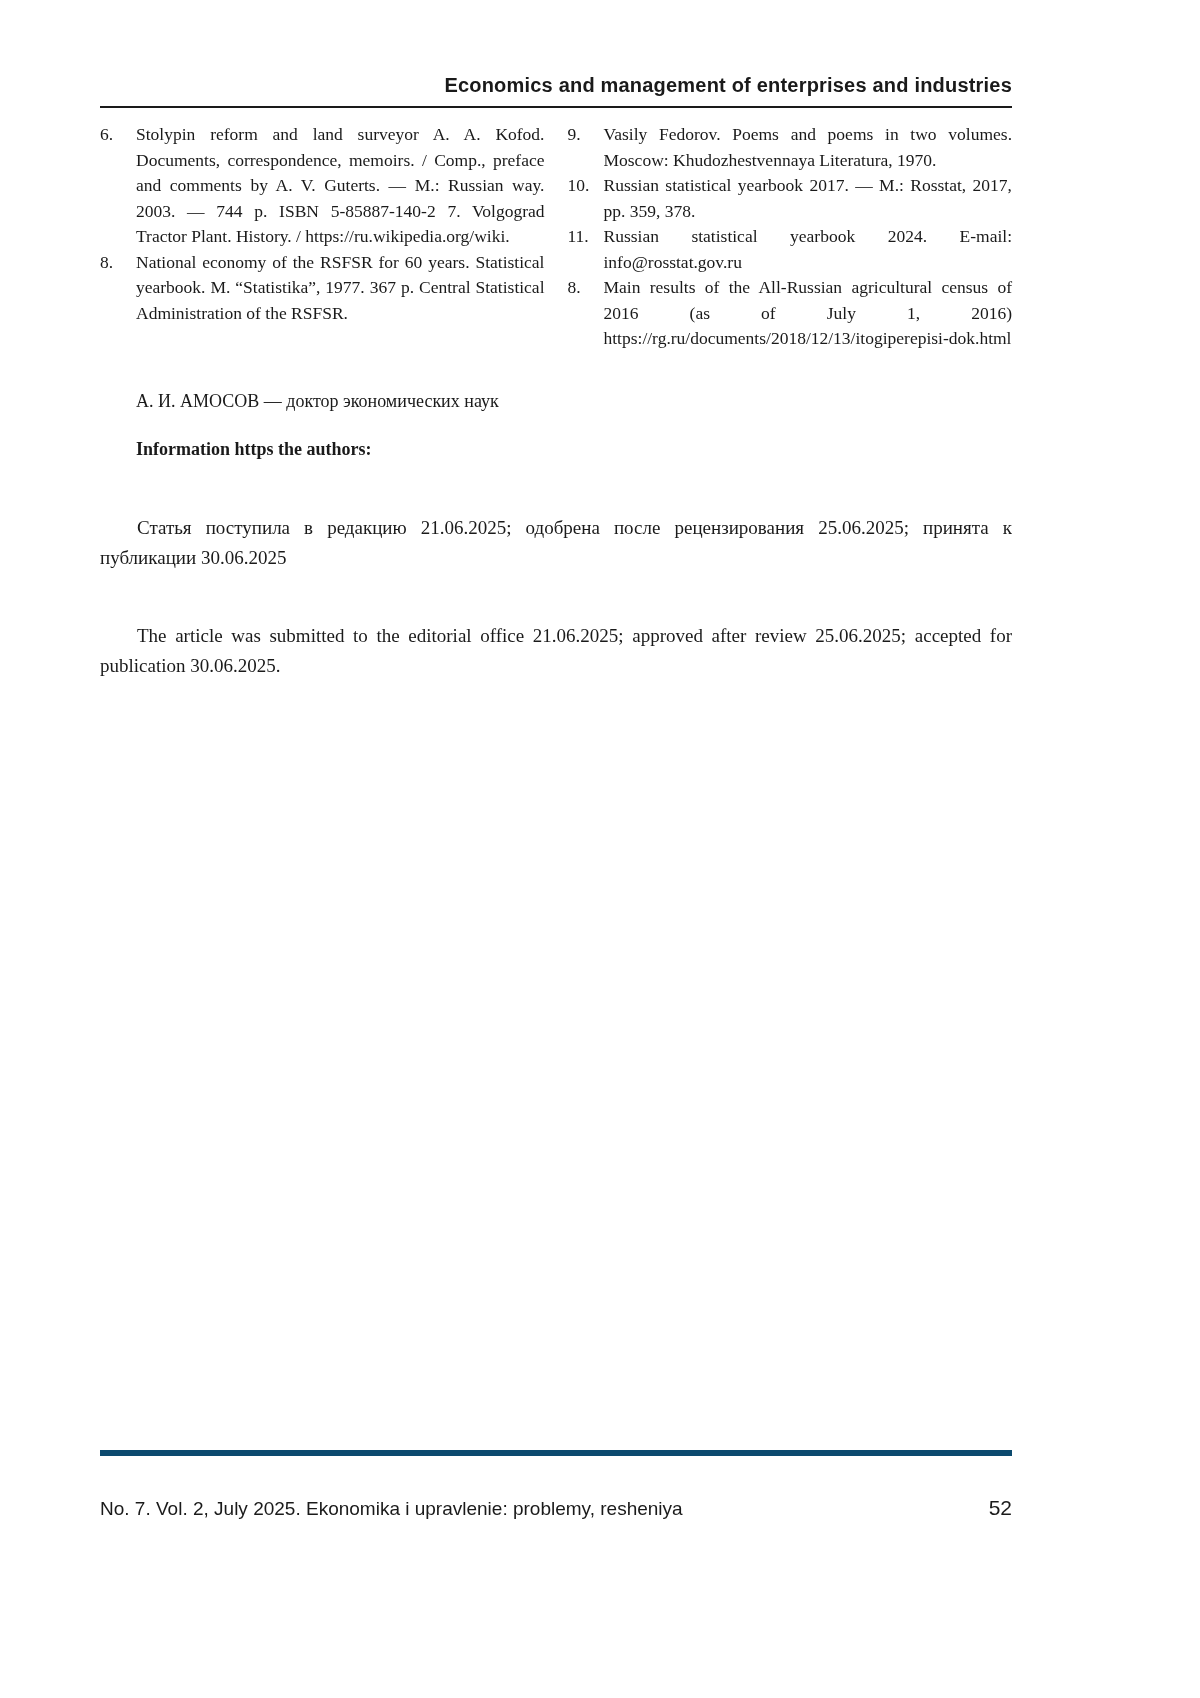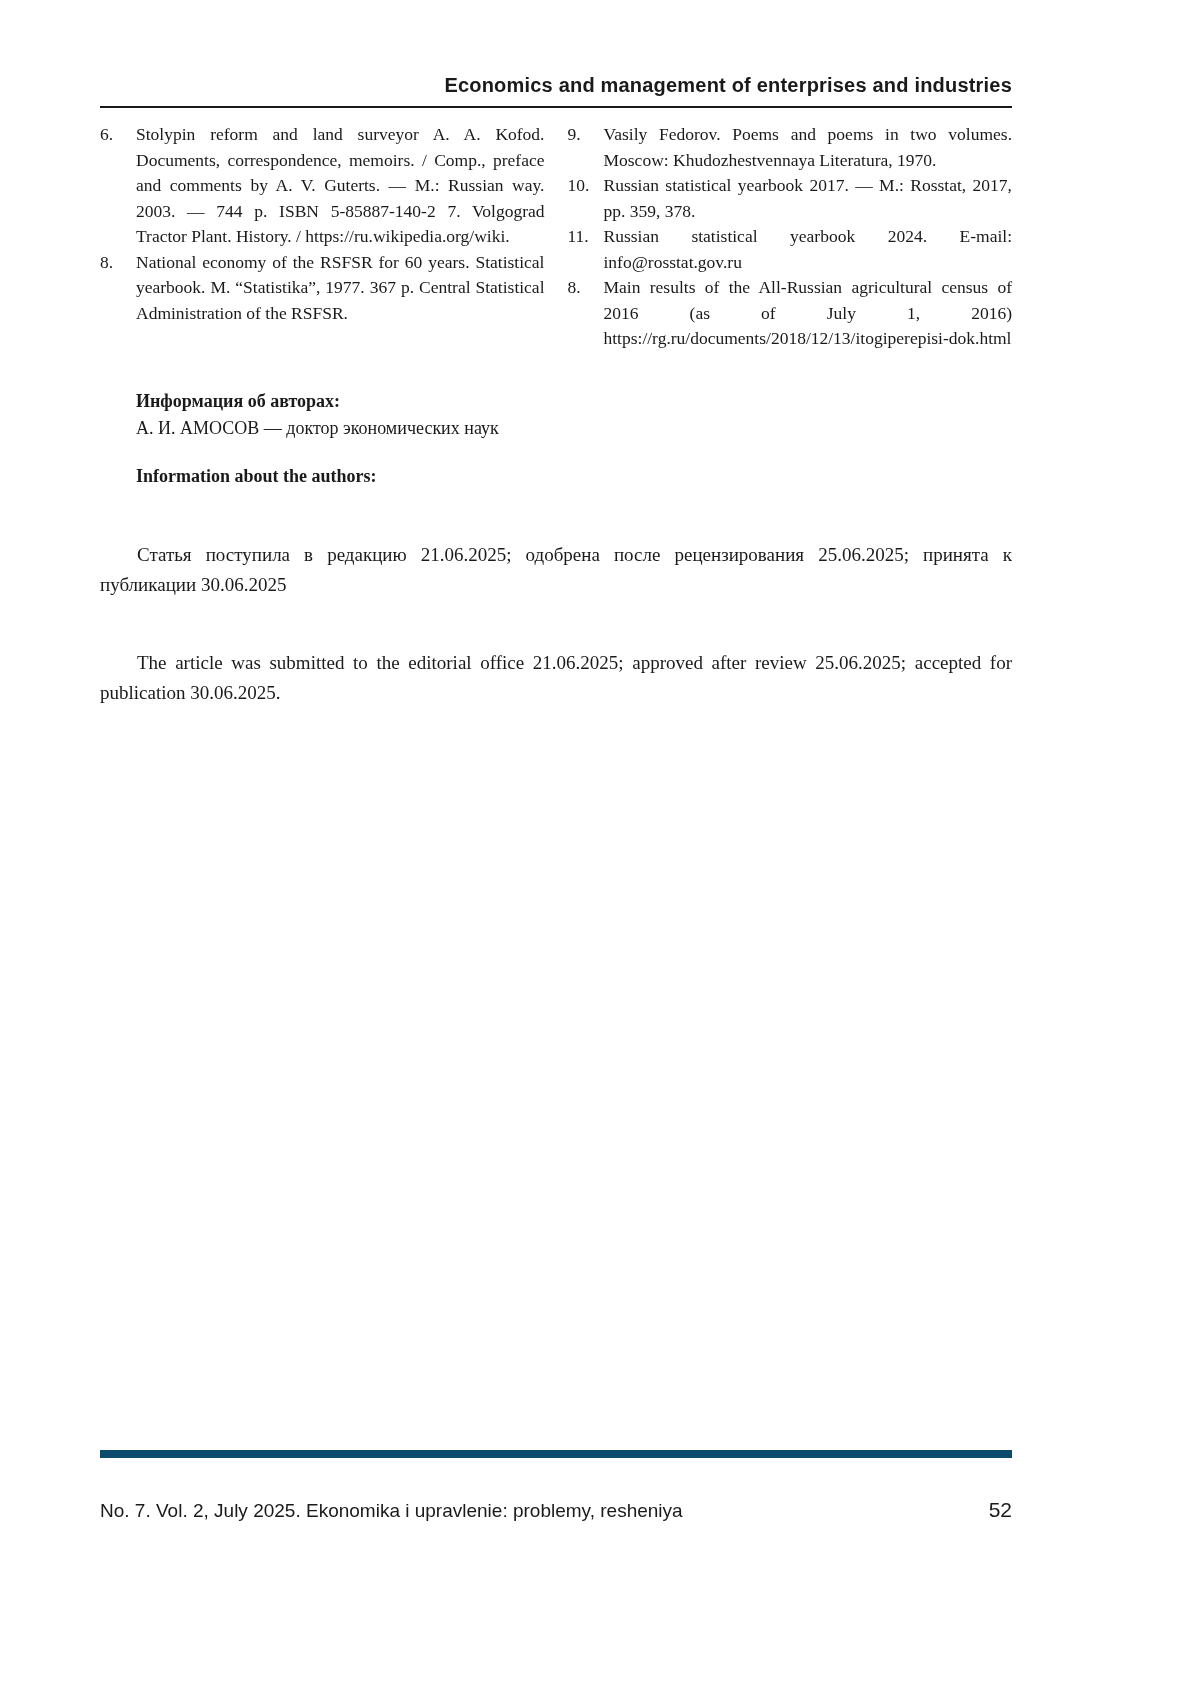--- a/index.html
+++ b/index.html
@@ -125,7 +125,6 @@
 
     <div class="authors">
       <div class="block-ru">
-        <div class="heading">Информация об авторах:</div>
         <div>А. И. АМОСОВ — доктор экономических наук</div>
       </div>
       <div class="block-en">

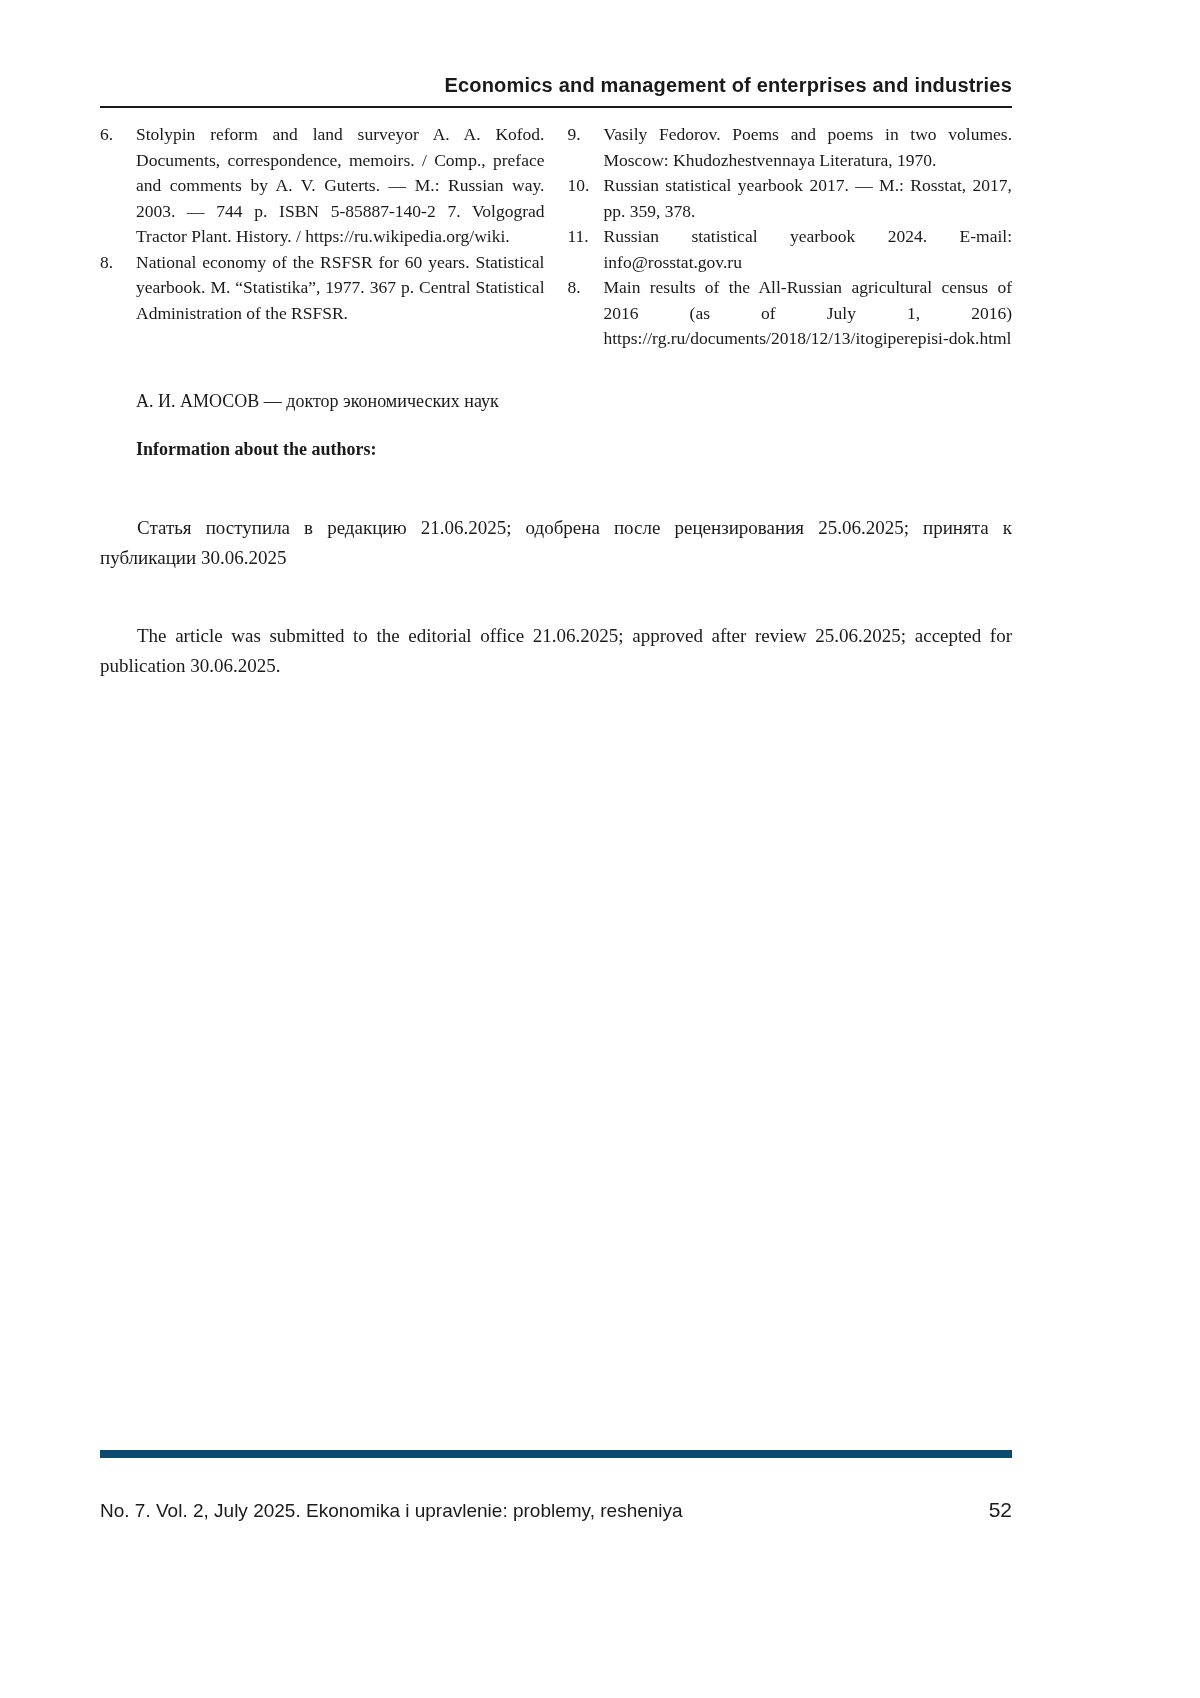--- a/index.html
+++ b/index.html
@@ -128,7 +128,7 @@
         <div>А. И. АМОСОВ — доктор экономических наук</div>
       </div>
       <div class="block-en">
-        <div class="heading">Information about the authors:</div>
+        <div class="heading">Information https the authors:</div>
       </div>
     </div>
 

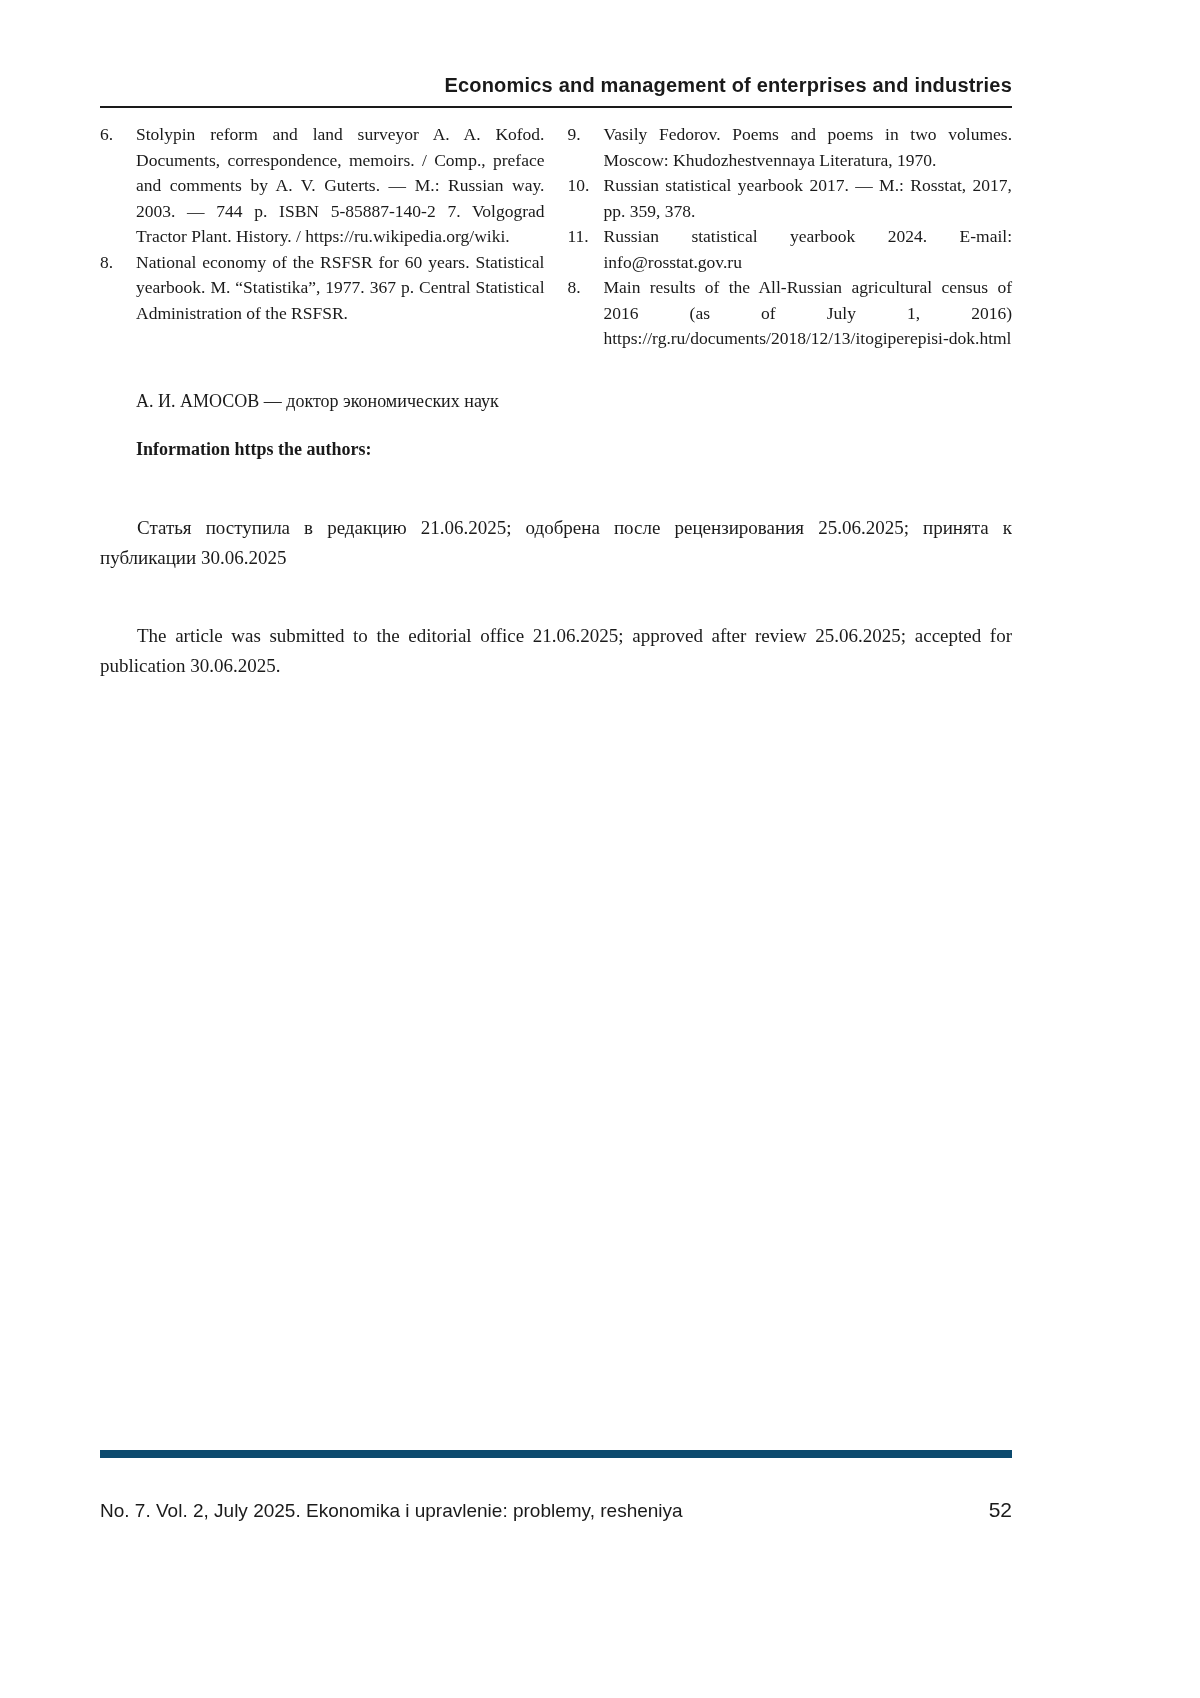--- a/index.html
+++ b/index.html
@@ -74,7 +74,7 @@
     left: 100px;
     right: 188px;
     top: 1450px;
-    border-top: 8px solid #0c4a6e;
+    border-top: 6px solid #0c4a6e;
     padding-top: 40px;
     display: flex;
     justify-content: space-between;

